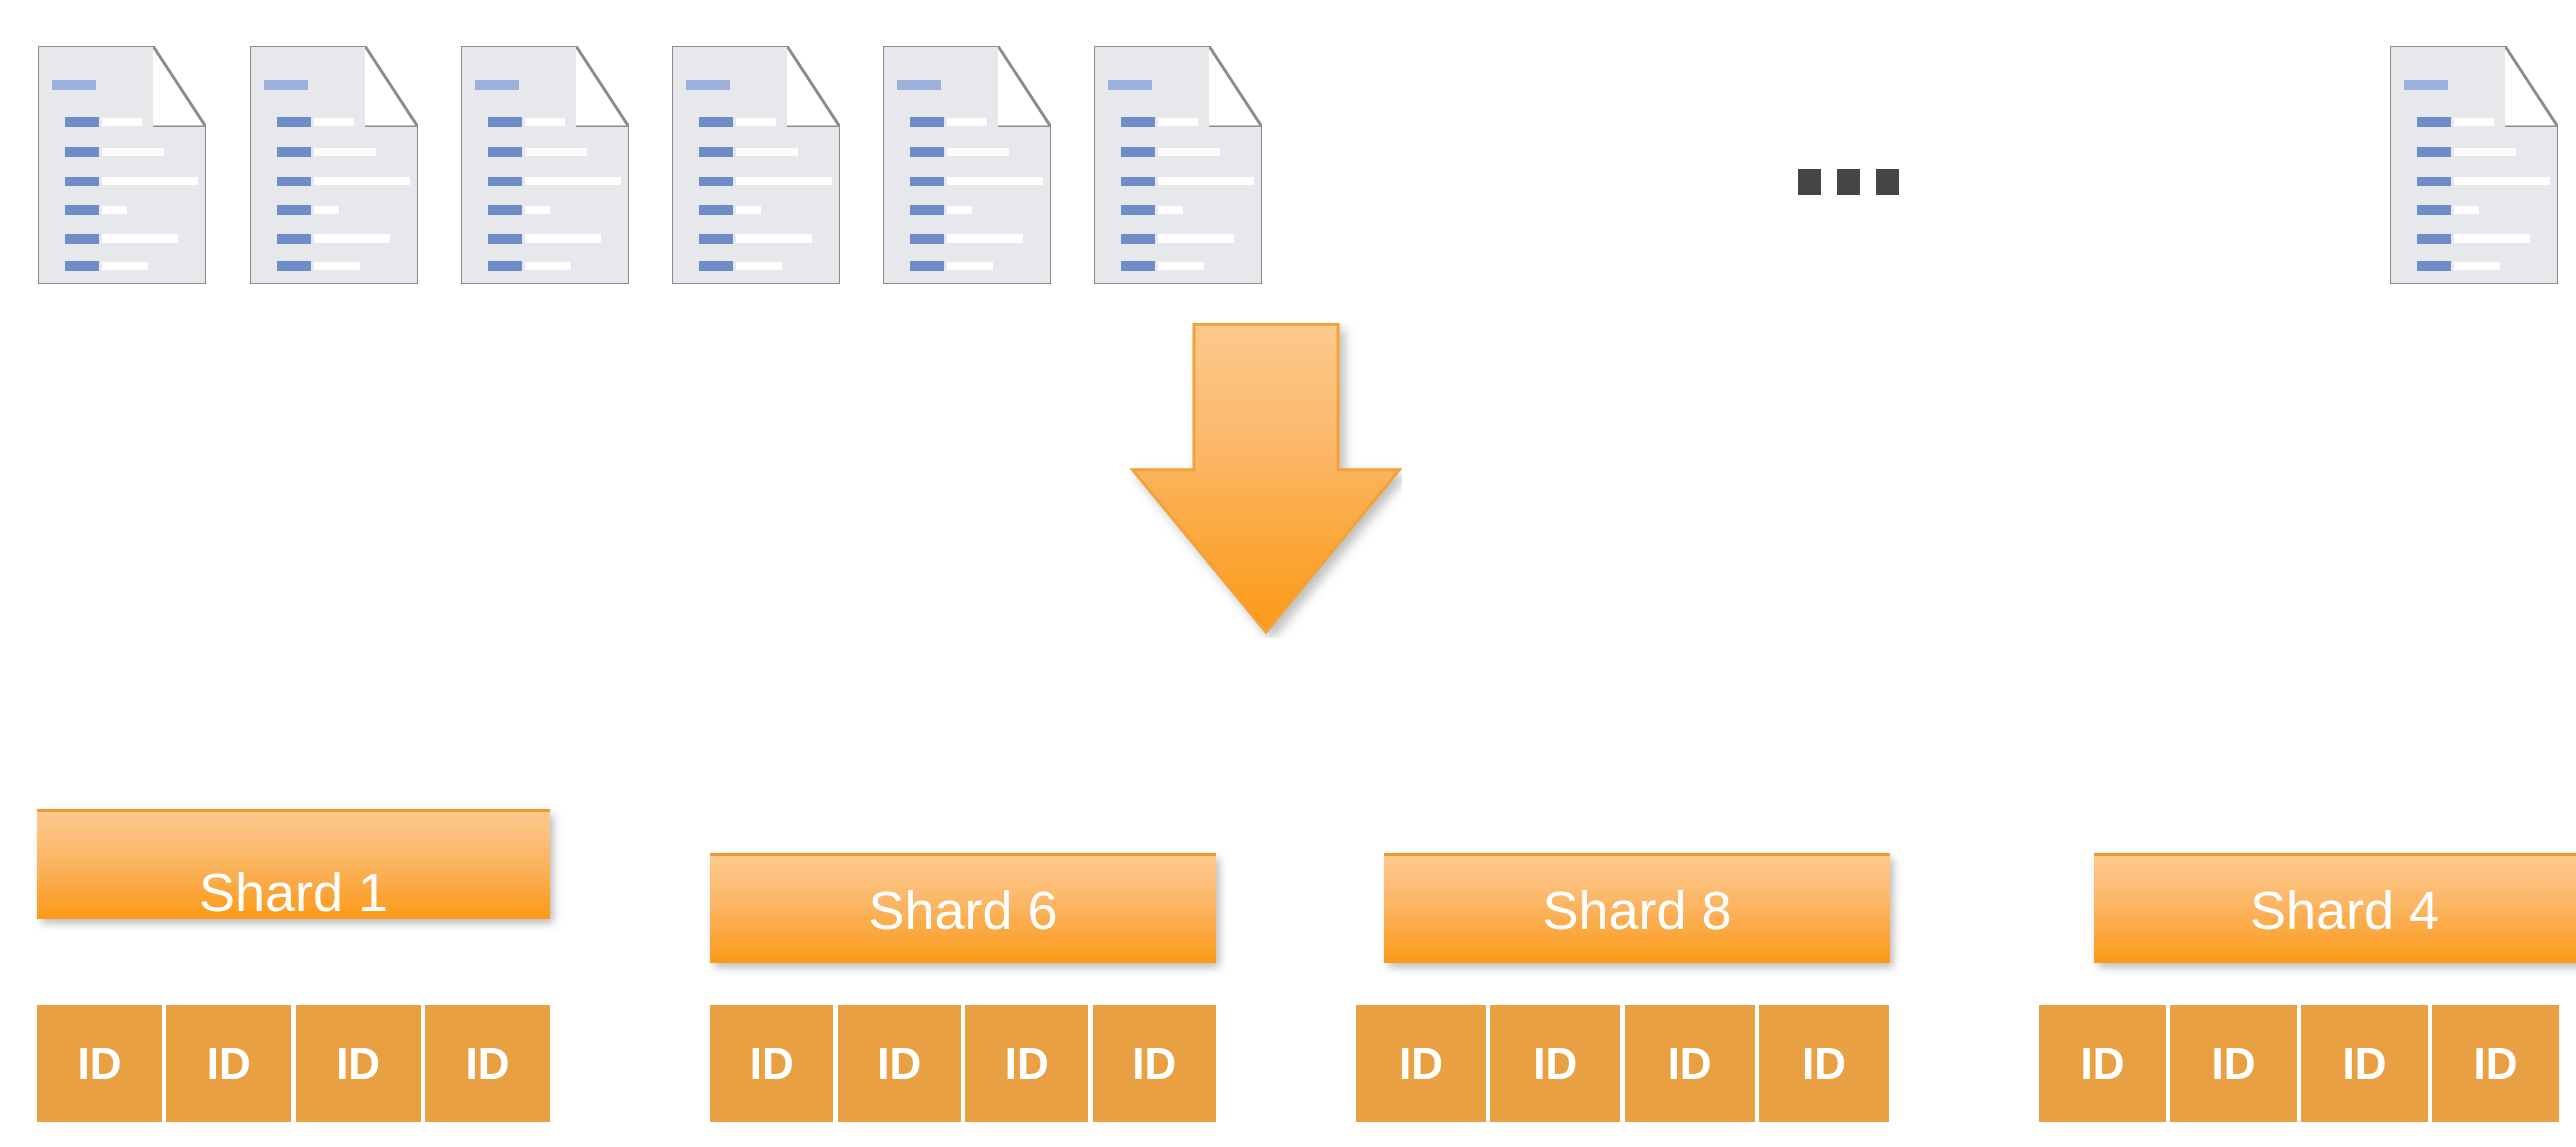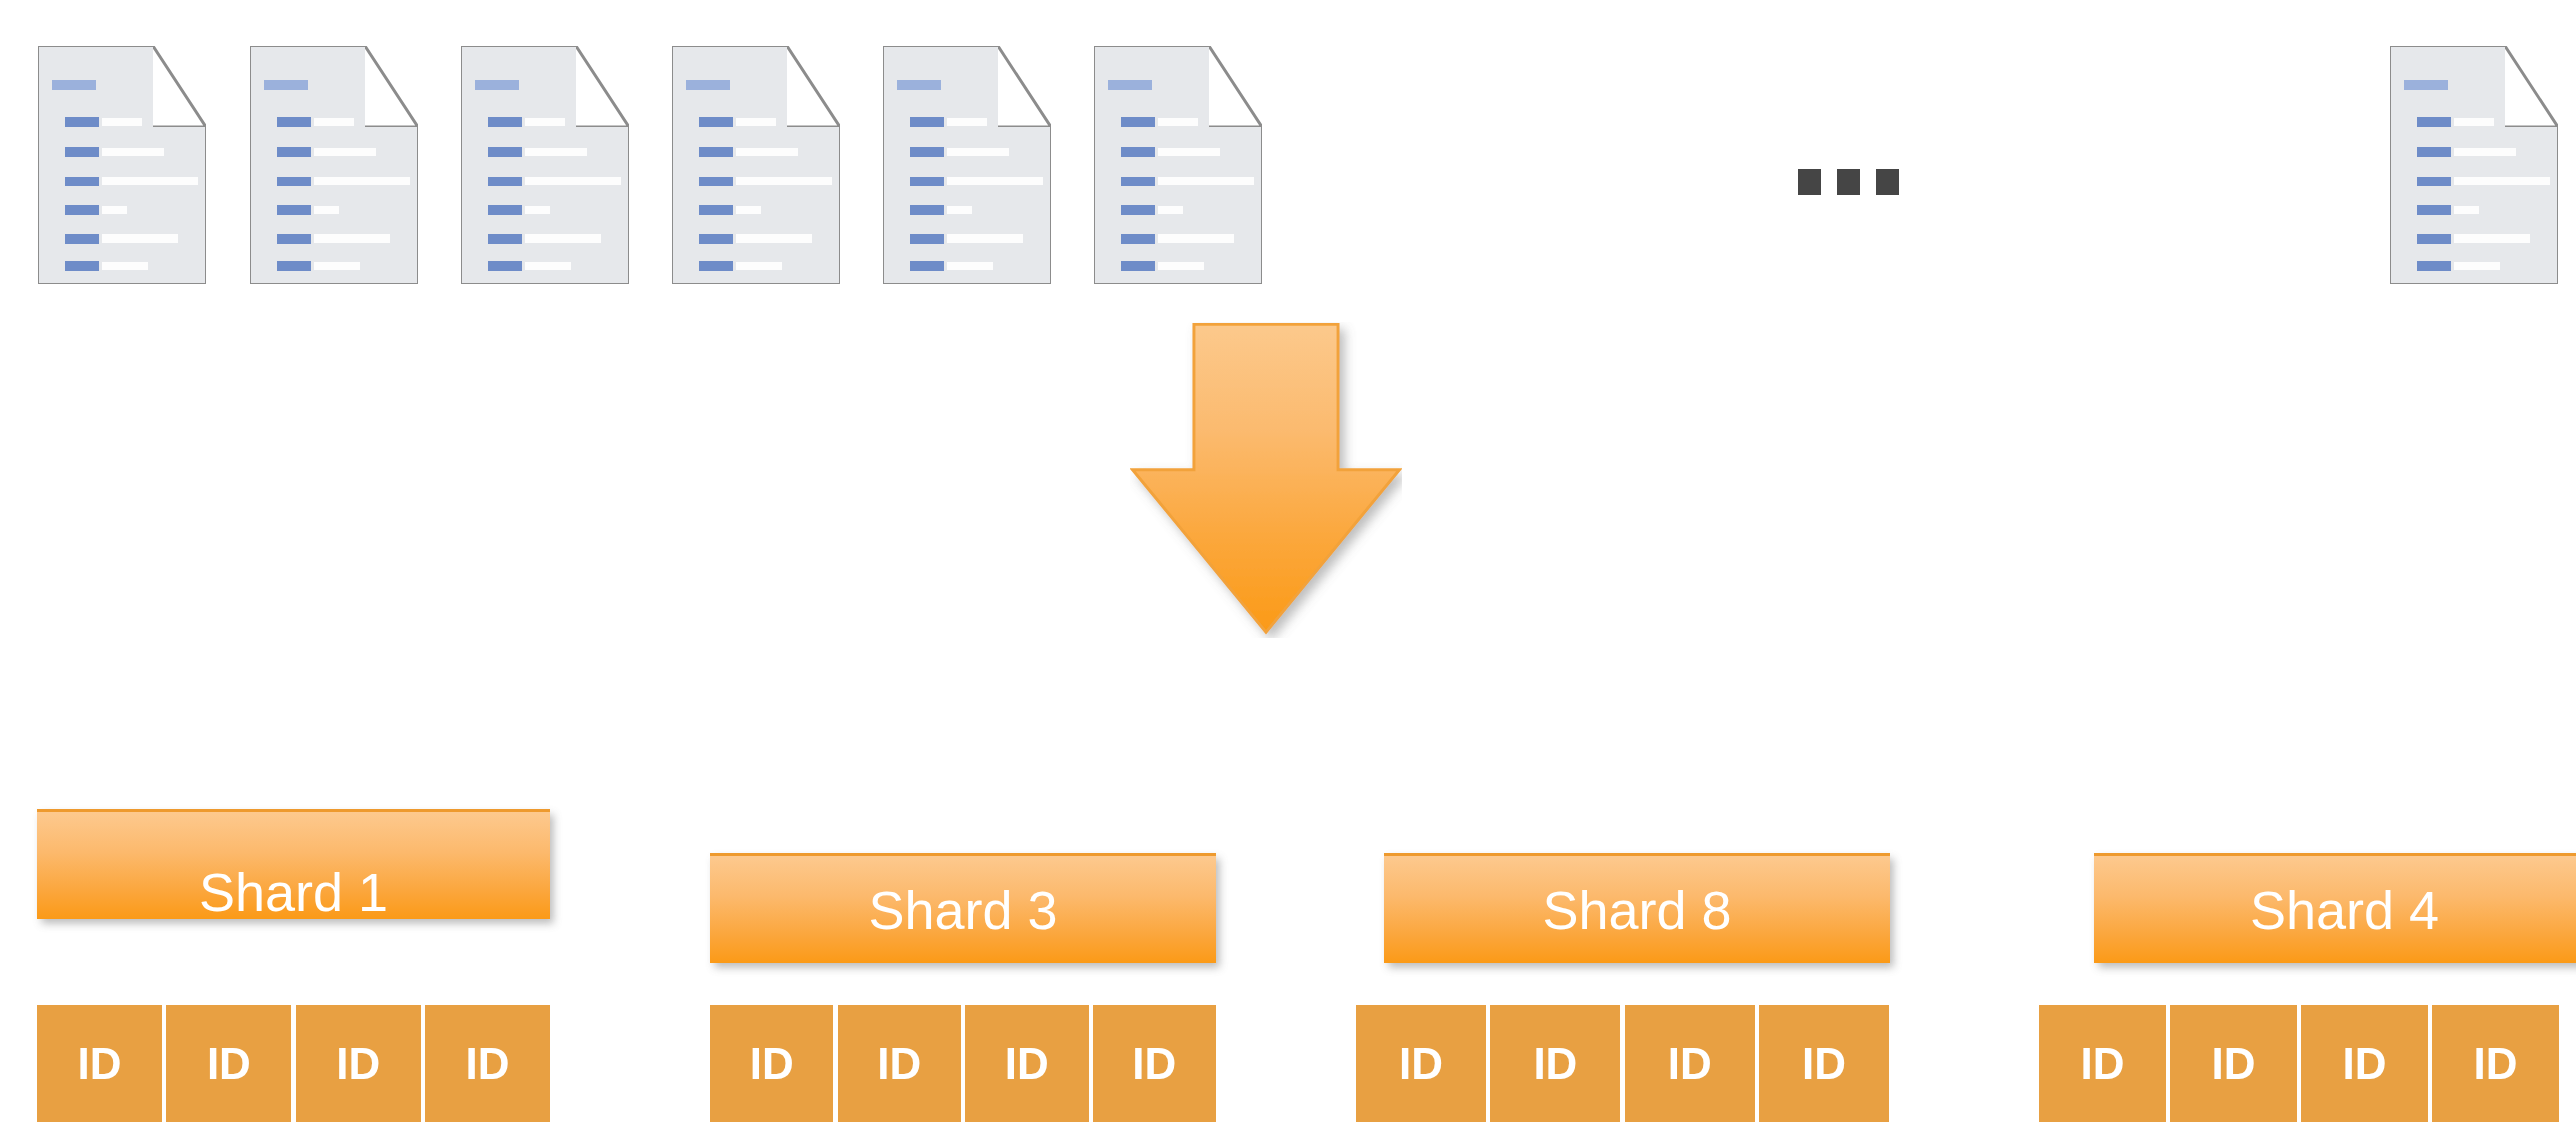--- a/index.html
+++ b/index.html
@@ -444,7 +444,7 @@
   </div>
 
   <div class="obox shard-box" style="left:710px; top:853px; width:506px; height:110px;">
-    <span>Shard 3</span>
+    <span>Shard 6</span>
   </div>
   <div class="id-row" style="left:710px; top:1005px; width:506px; height:117px;">
     <div class="id-cell">ID</div>

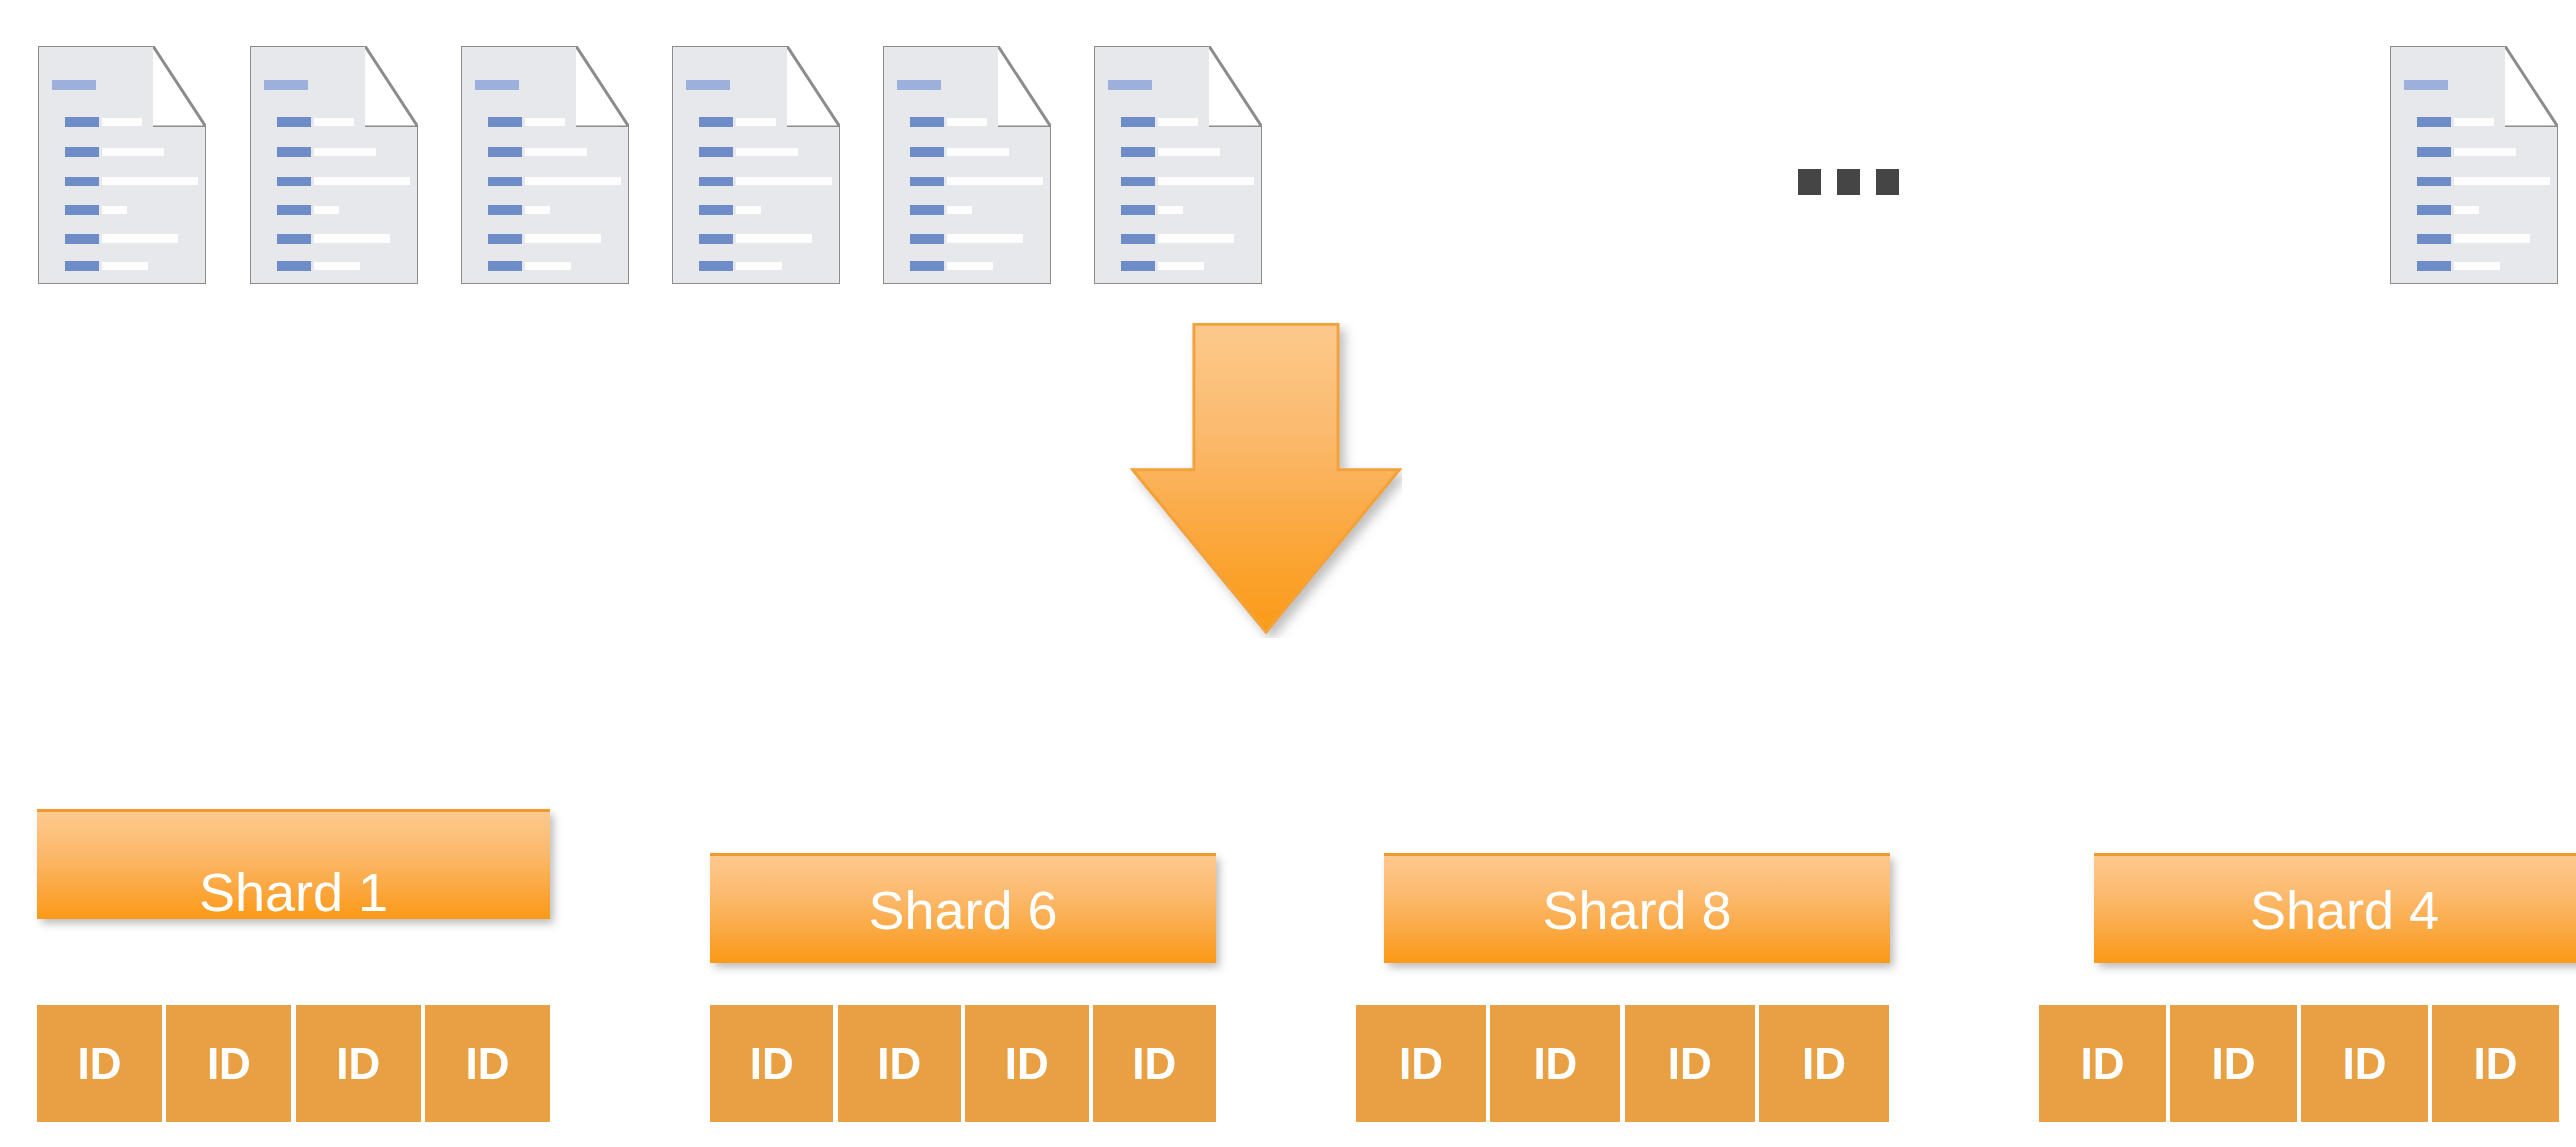--- a/index.html
+++ b/index.html
@@ -130,6 +130,7 @@
     position: absolute;
     display: flex;
     gap: 4.1px;
+    justify-content: center;
   }
   .id-cell {
     flex: 1 1 0;

